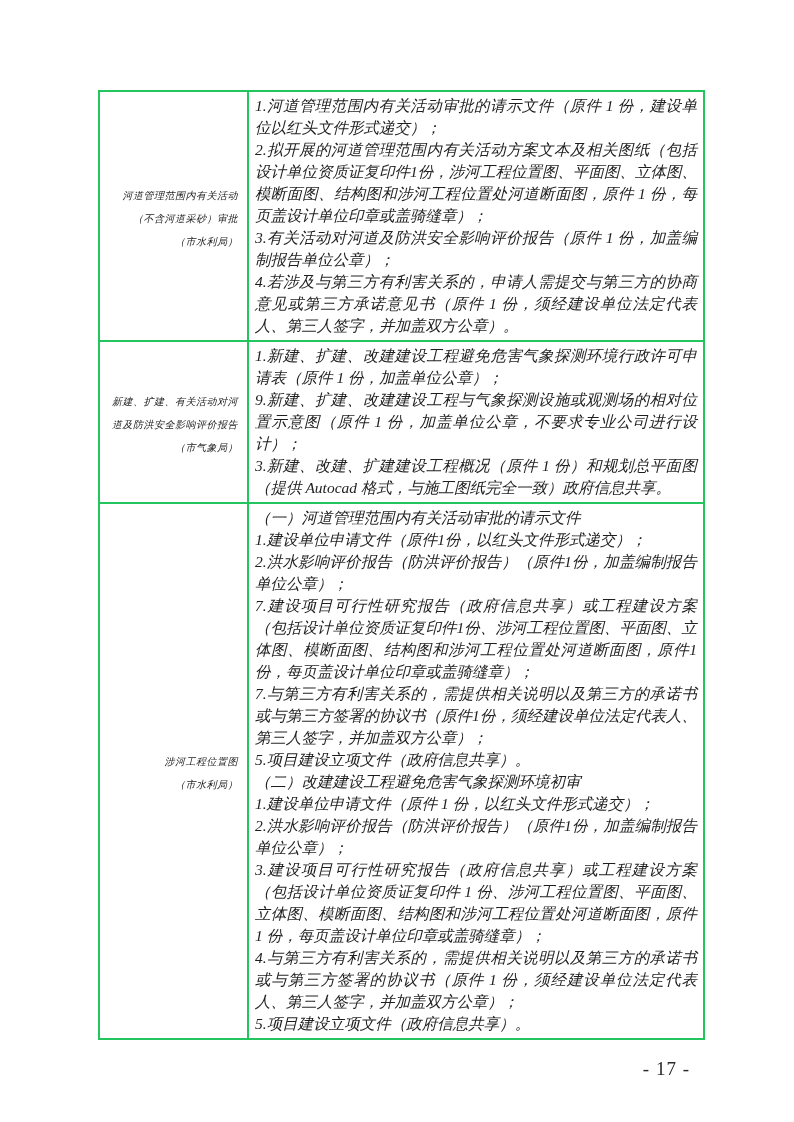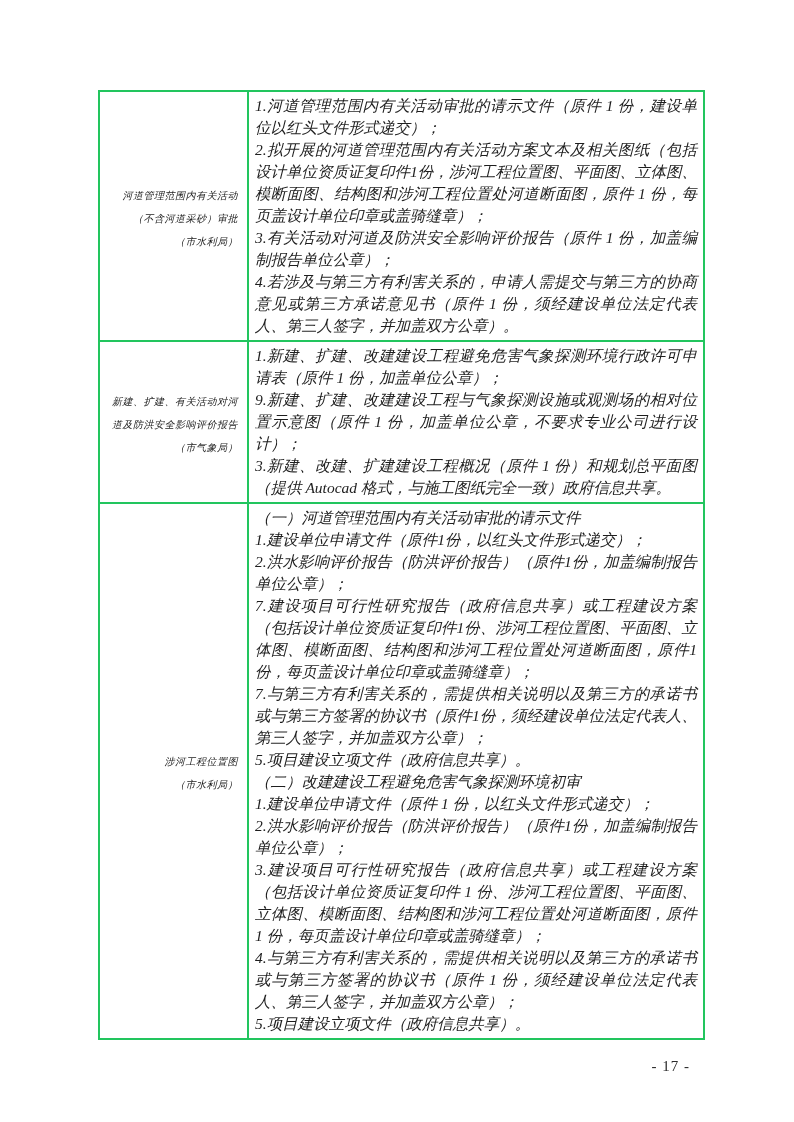--- a/index.html
+++ b/index.html
@@ -58,7 +58,7 @@
     position: absolute;
     top: 1058px;
     right: 104px;
-    font-size: 15px;
+    font-size: 19px;
     letter-spacing: 1px;
     color: #2a2a2a;
   }

